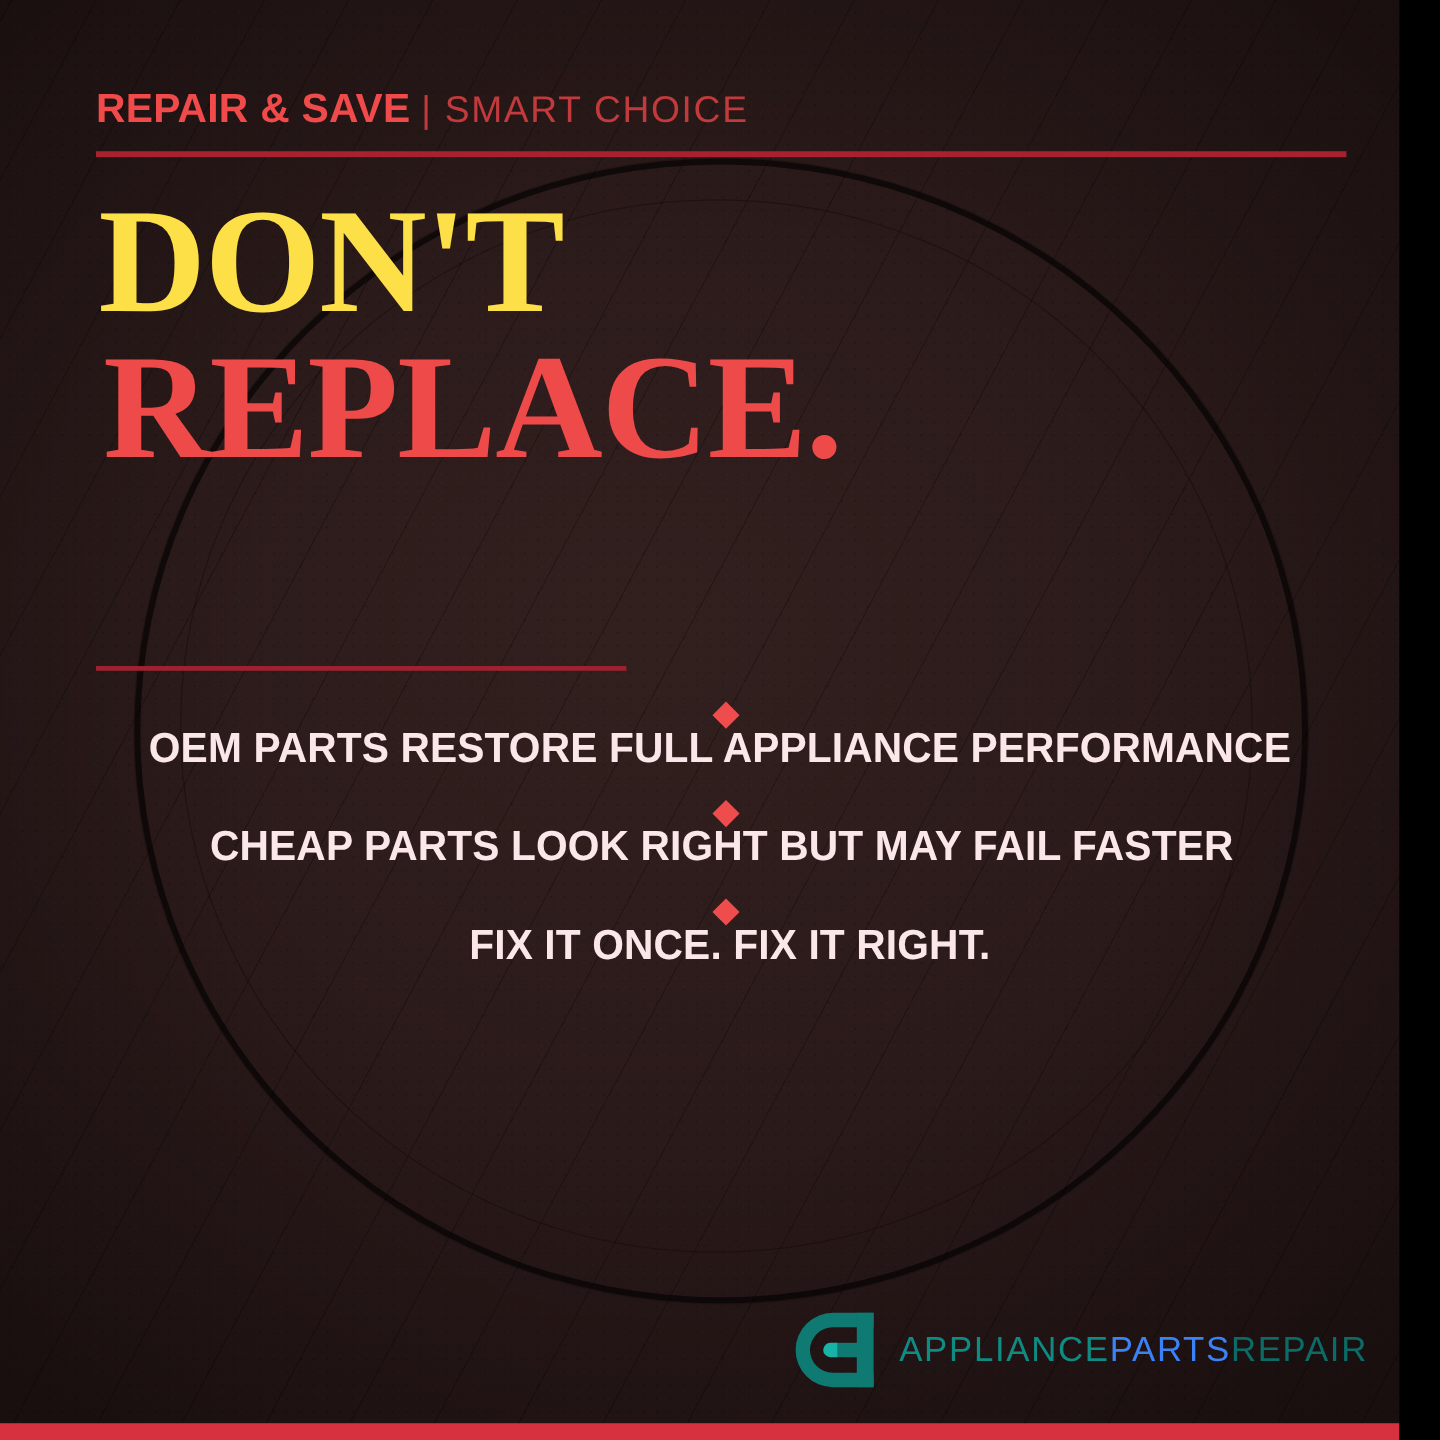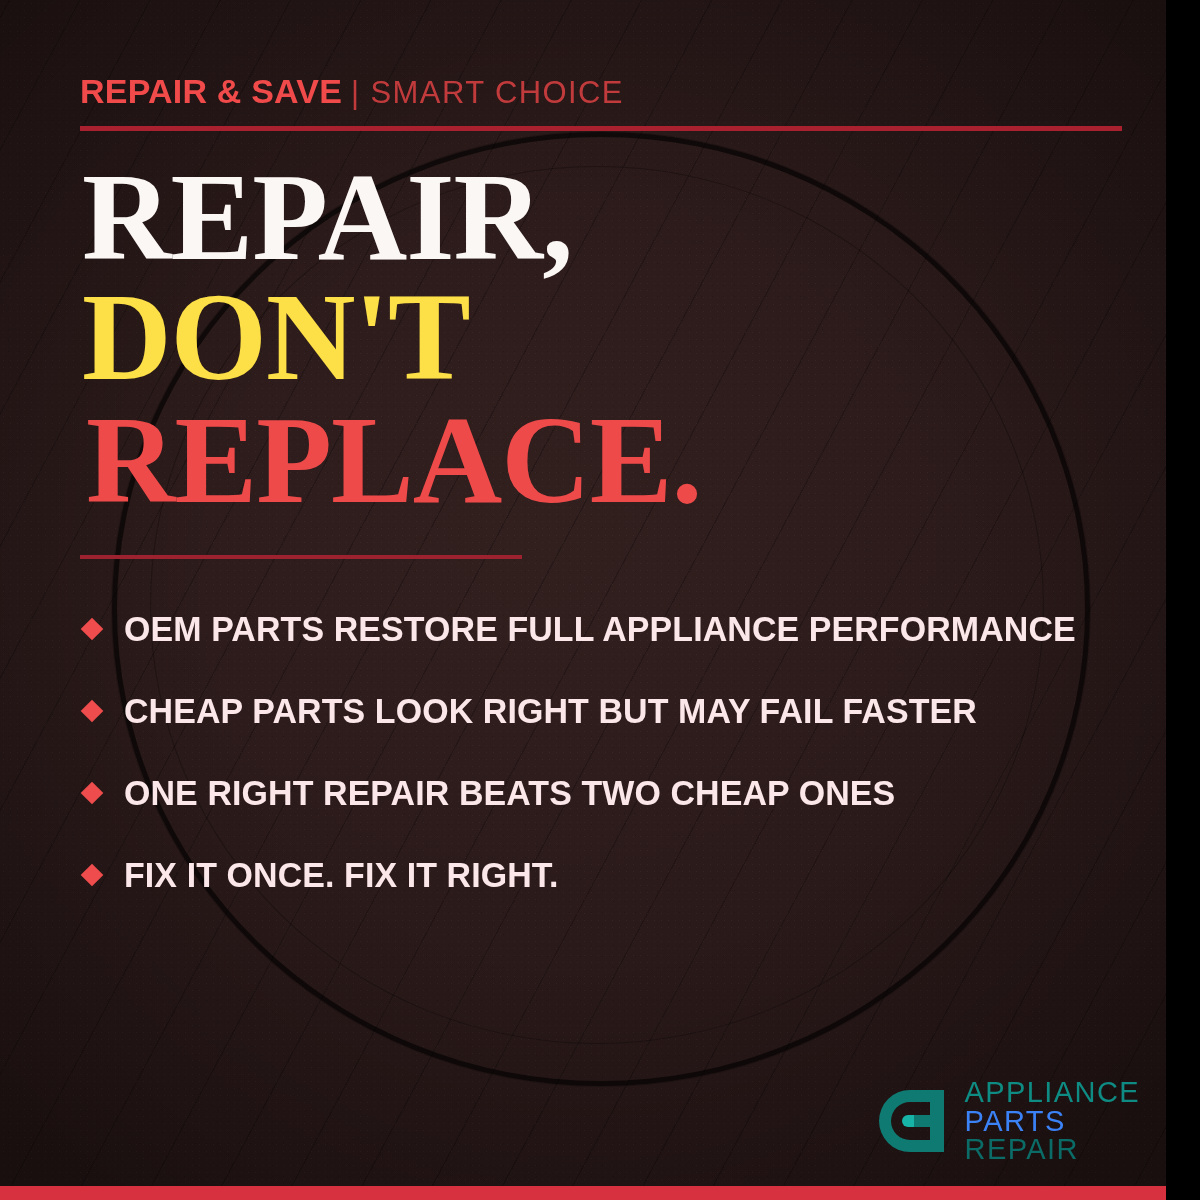--- a/index.html
+++ b/index.html
@@ -221,7 +221,6 @@
     <div class="rule-top"></div>
 
     <div class="headline">
-      <span class="hl-line hl-1">REPAIR,</span>
       <span class="hl-line hl-2">DON'T</span>
       <span class="hl-line hl-3">REPLACE.</span>
     </div>

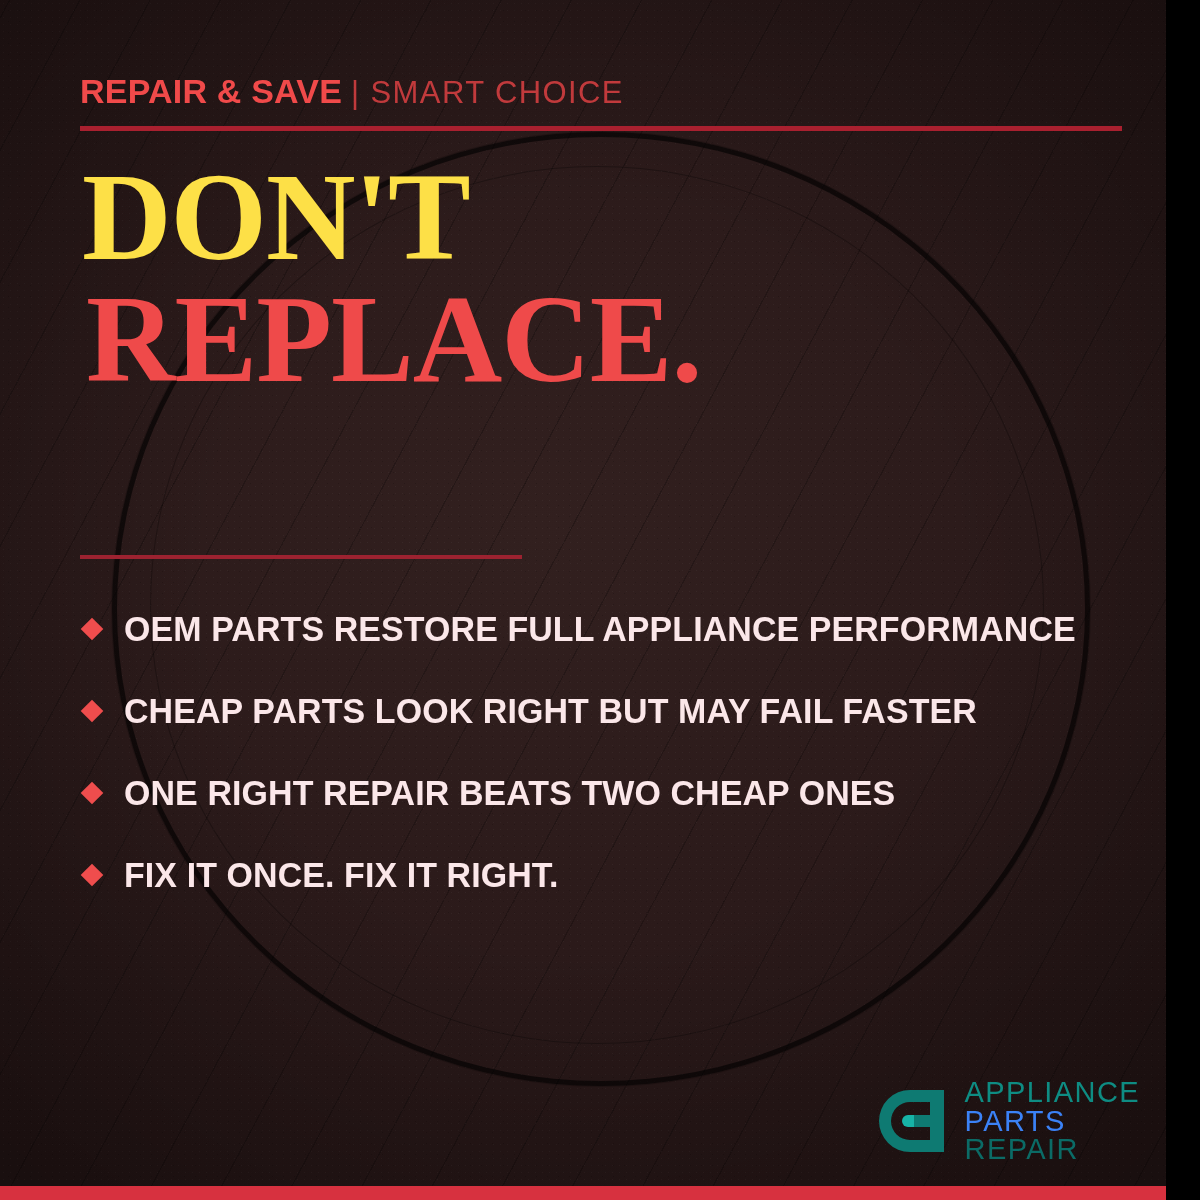--- a/index.html
+++ b/index.html
@@ -145,6 +145,7 @@
     height: 82px;
     display: flex;
     align-items: center;
+    flex-direction: column;
   }
   .bullet-diamond {
     flex: 0 0 auto;

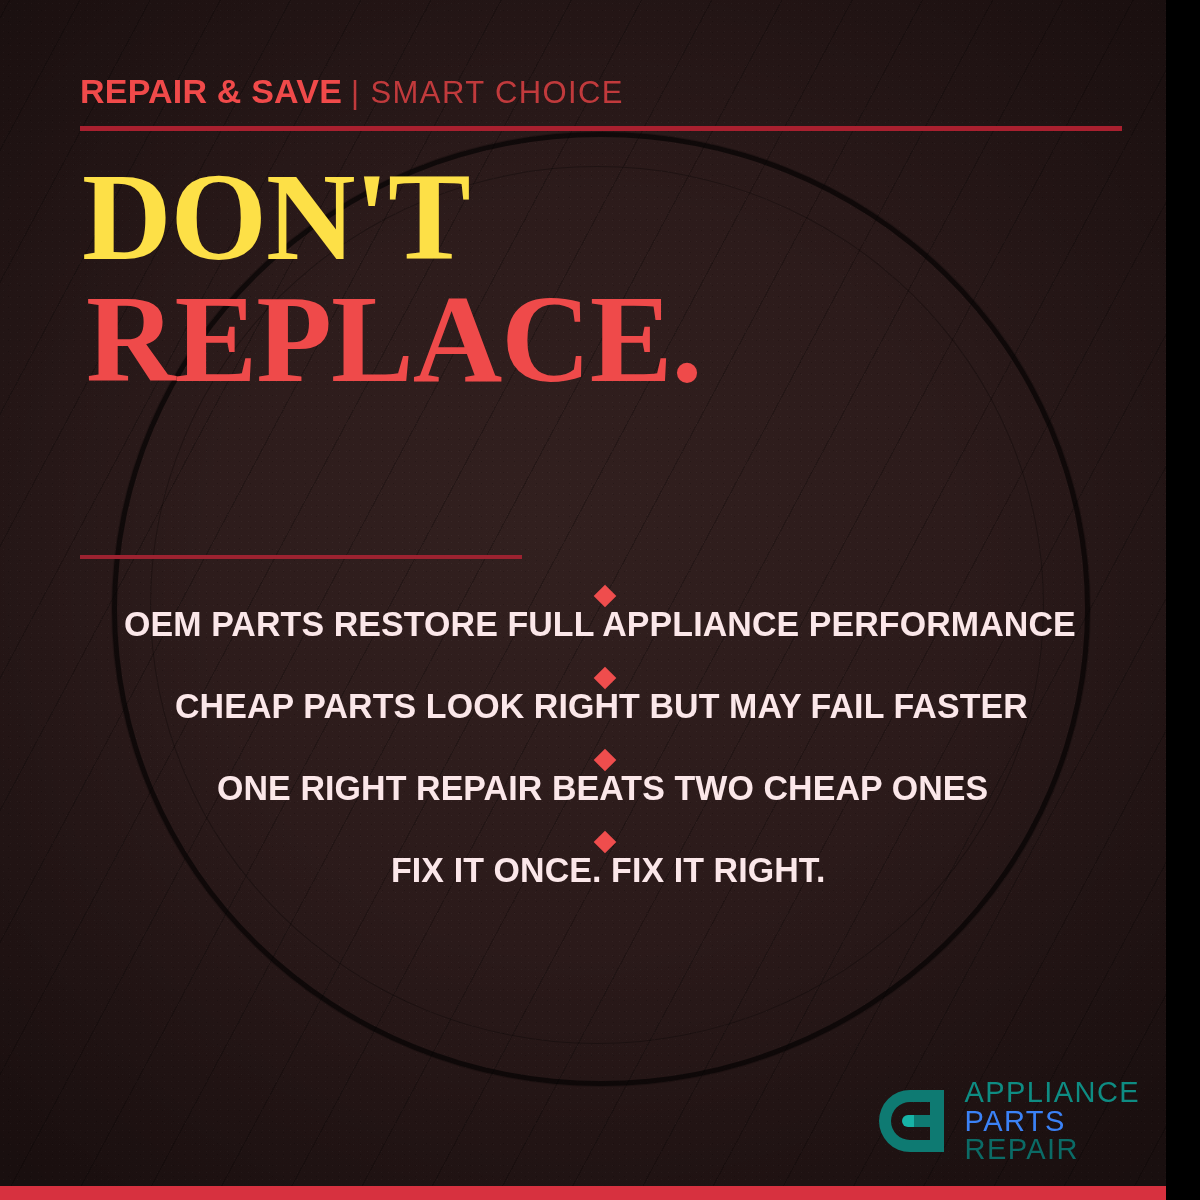--- a/index.html
+++ b/index.html
@@ -240,10 +240,6 @@
         <span class="bullet-text">CHEAP PARTS LOOK RIGHT BUT MAY FAIL FASTER</span>
       </div>
 
-      <div class="bullet-row">
-        <span class="bullet-diamond"></span>
-        <span class="bullet-text">ONE RIGHT REPAIR BEATS TWO CHEAP ONES</span>
-      </div>
 
       <div class="bullet-row">
         <span class="bullet-diamond"></span>

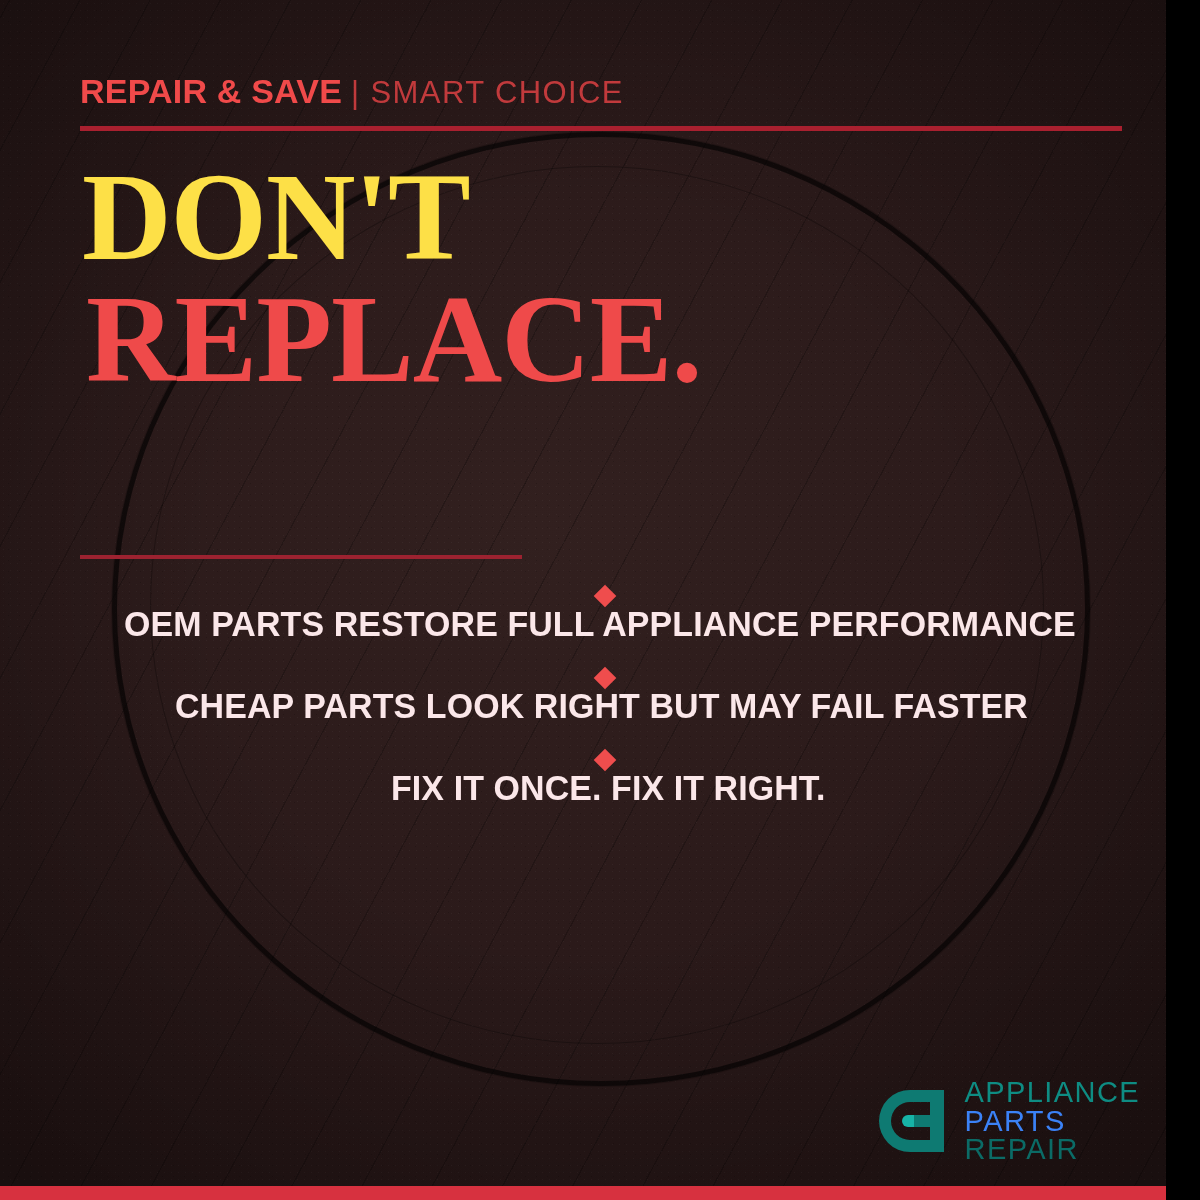--- a/index.html
+++ b/index.html
@@ -179,8 +179,9 @@
   .logo-mark { width: 78px; height: 78px; display: block; }
   .logo-words {
     display: flex;
-    flex-direction: column;
+    flex-direction: row;
     line-height: 0.99;
+    align-items: flex-end;
   }
   .logo-word {
     font-family: "Liberation Sans", sans-serif;

